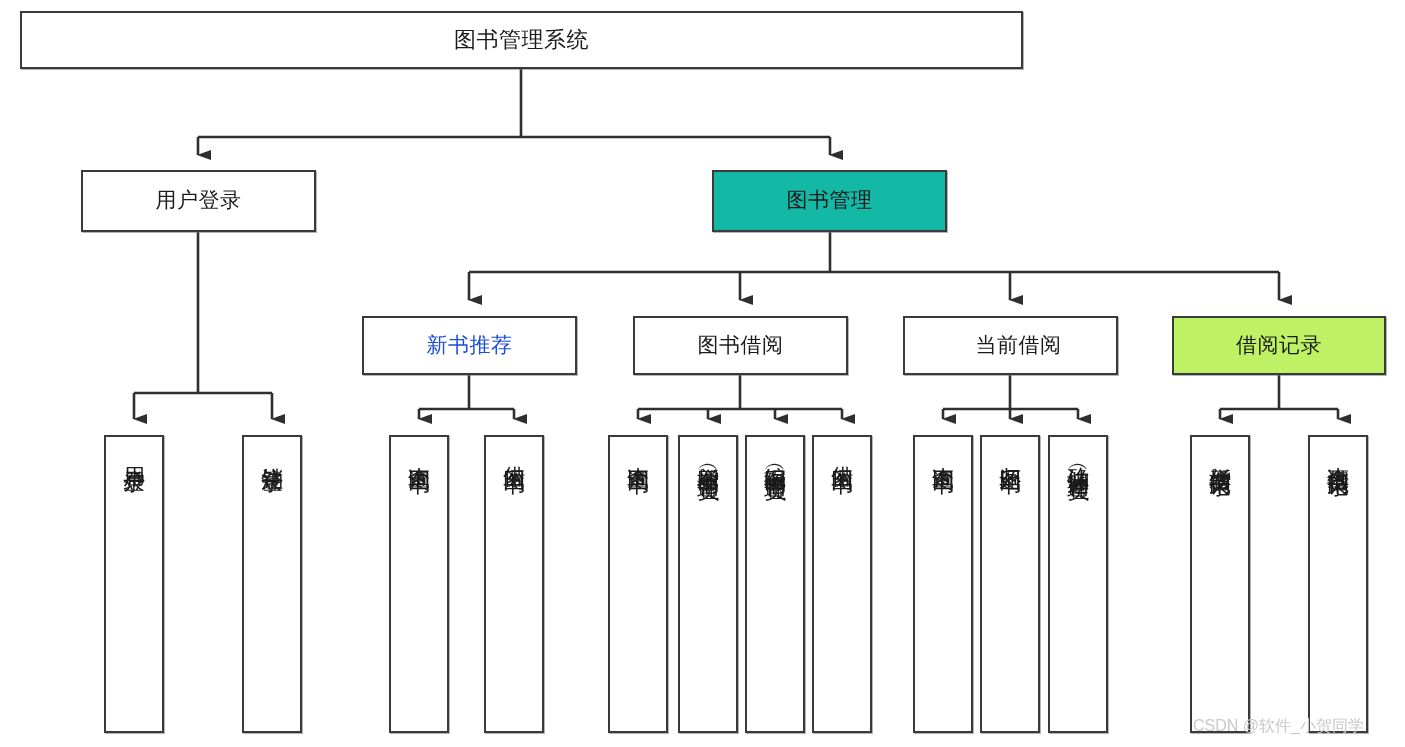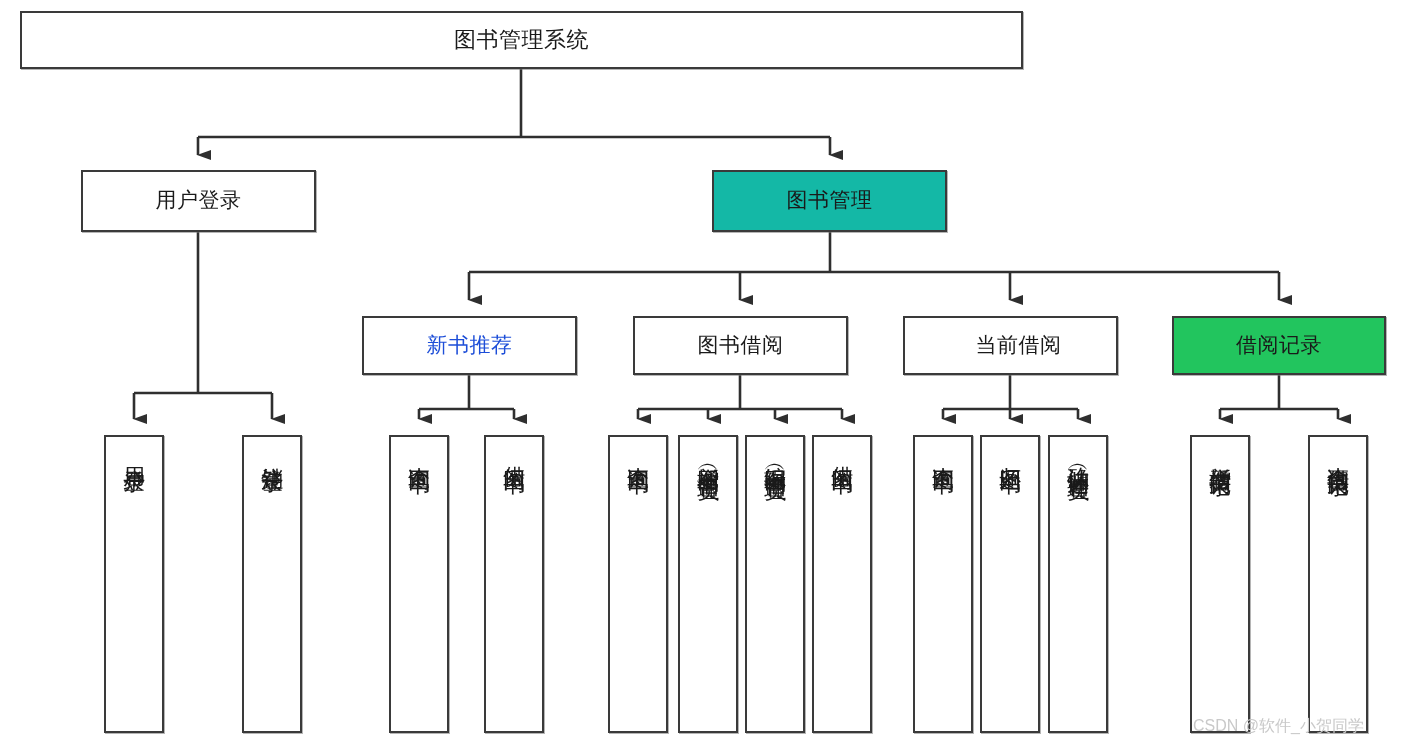--- a/index.html
+++ b/index.html
@@ -149,7 +149,7 @@
   <div class="node horizontal" style="left: 903px; top: 316px; width: 215px; height: 59px; border-color: rgb(58, 58, 58); background: rgb(255, 255, 255); color: rgb(26, 26, 26); padding-left: 16px;">
     <span class="label">当前借阅</span>
   </div>
-  <div class="node horizontal" style="left: 1172px; top: 316px; width: 214px; height: 59px; border-color: rgb(58, 58, 58); background: #22c55e; color: rgb(26, 26, 26);">
+  <div class="node horizontal" style="left: 1172px; top: 316px; width: 214px; height: 59px; border-color: rgb(58, 58, 58); background: #bef264; color: rgb(26, 26, 26);">
     <span class="label">借阅记录</span>
   </div>
 

